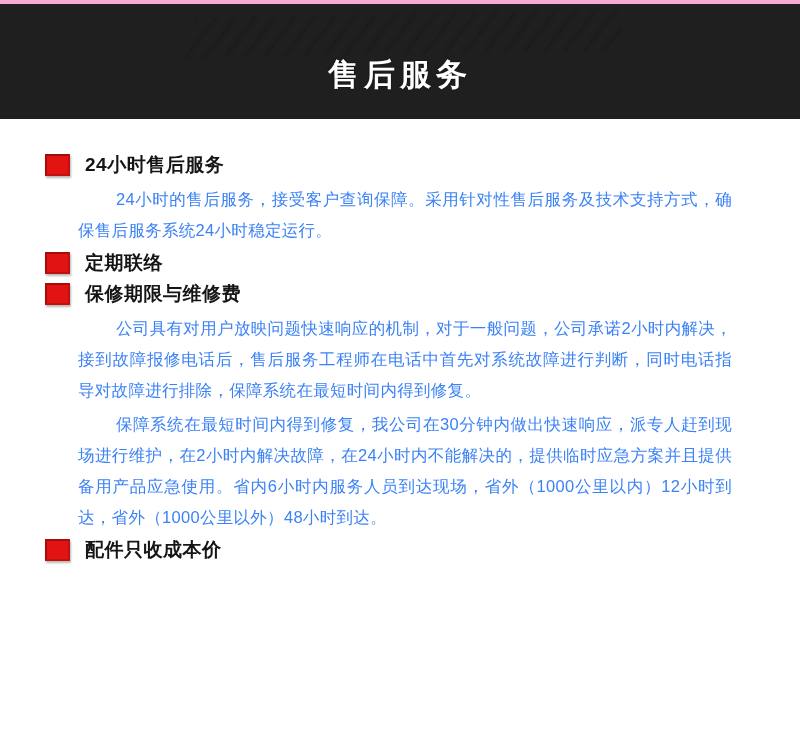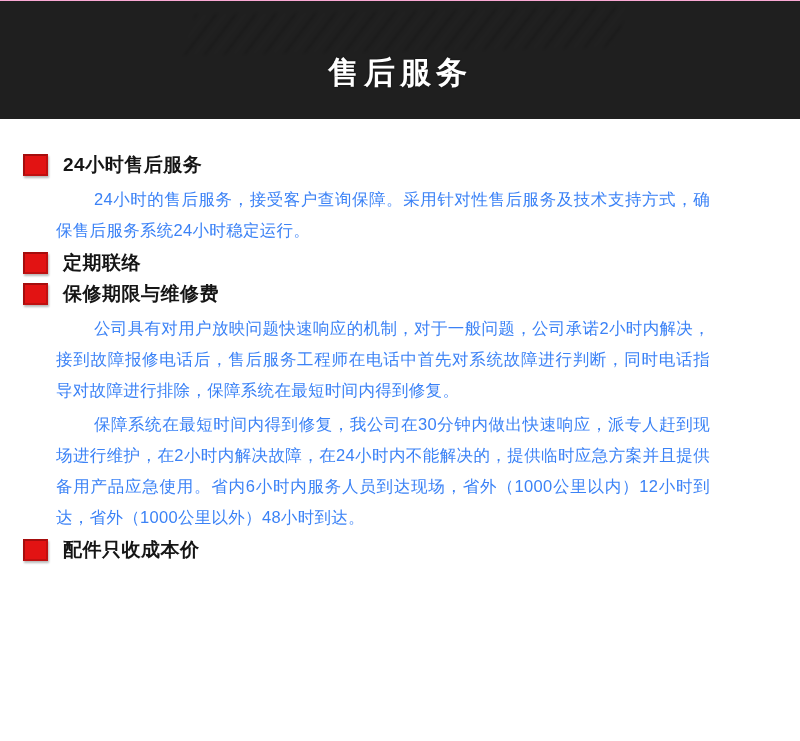--- a/index.html
+++ b/index.html
@@ -18,7 +18,7 @@
     background: #1f1f1f;
     position: relative;
     display: flex; align-items: center; justify-content: center;
-    border-top: 1px solid #f9a8d4;
+    border-top: 4px solid #f9a8d4;
     overflow: hidden;
   }
   .banner h1 {

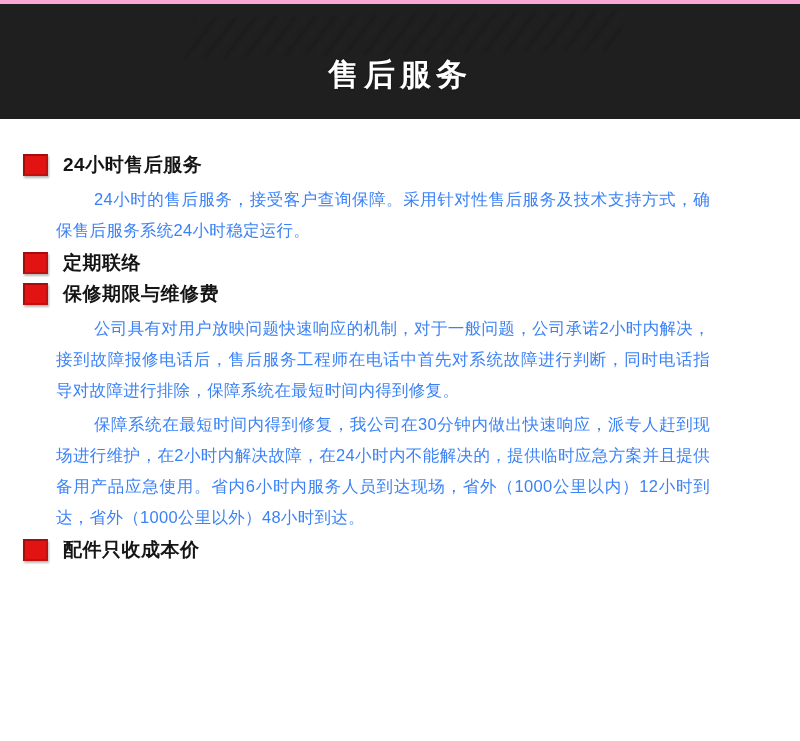--- a/index.html
+++ b/index.html
@@ -49,7 +49,7 @@
 
   
   .content {
-    padding: 34px 58px 0 23px;
+    padding: 34px 58px 0 45px;
   }
   .section { margin-bottom: 5px; }
   .sec-head {

